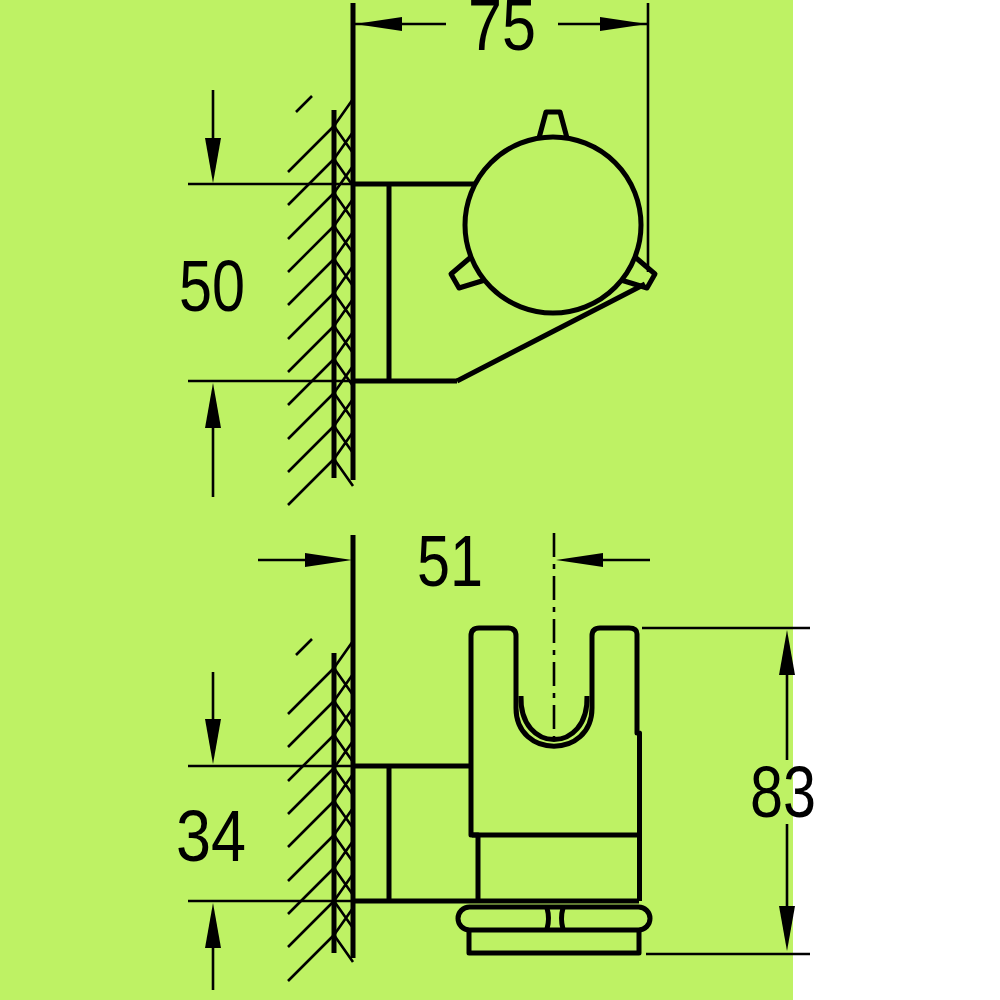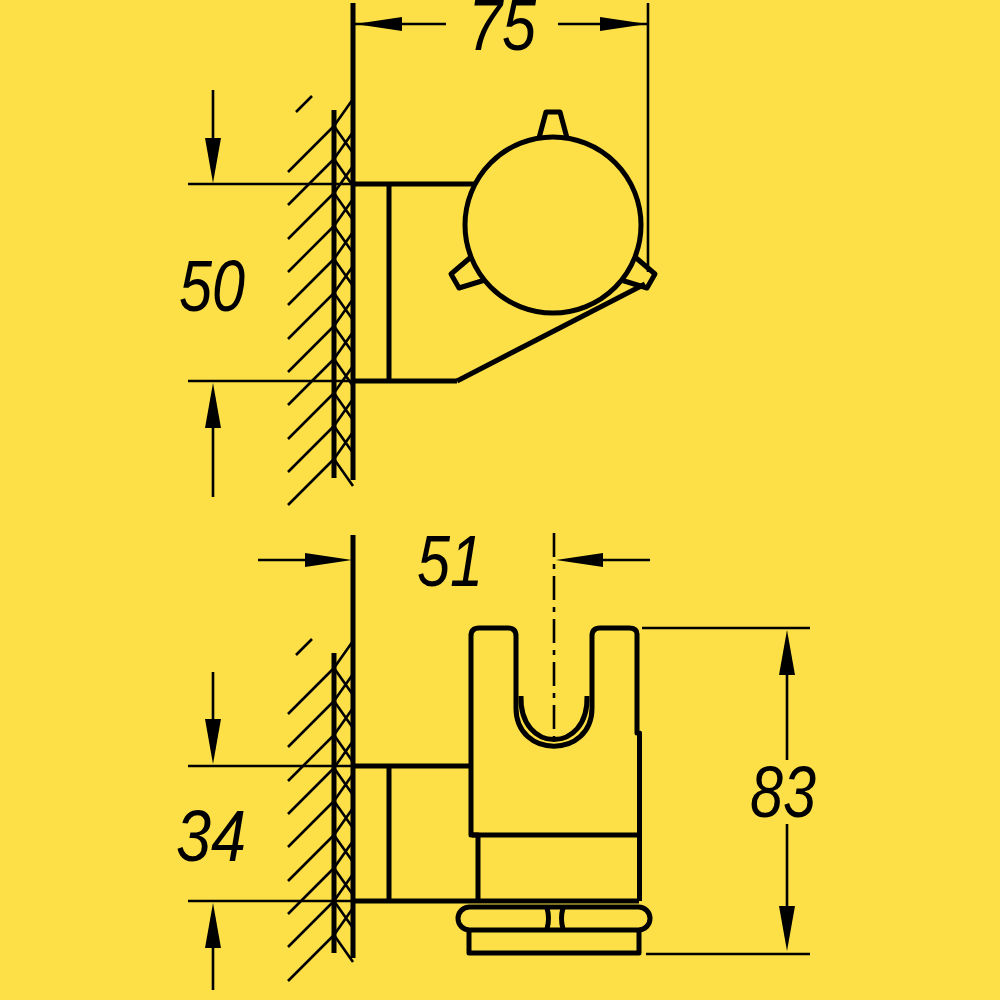--- a/index.html
+++ b/index.html
@@ -11,10 +11,9 @@
     overflow: hidden;
   }
   .stage {
-    width: 1000px;
+    width: 793px;
     height: 1000px;
-    background: #fde047;
-    font-style: italic;
+    background: #bef264;
   }
   svg { display: block; }
   .ol {            

